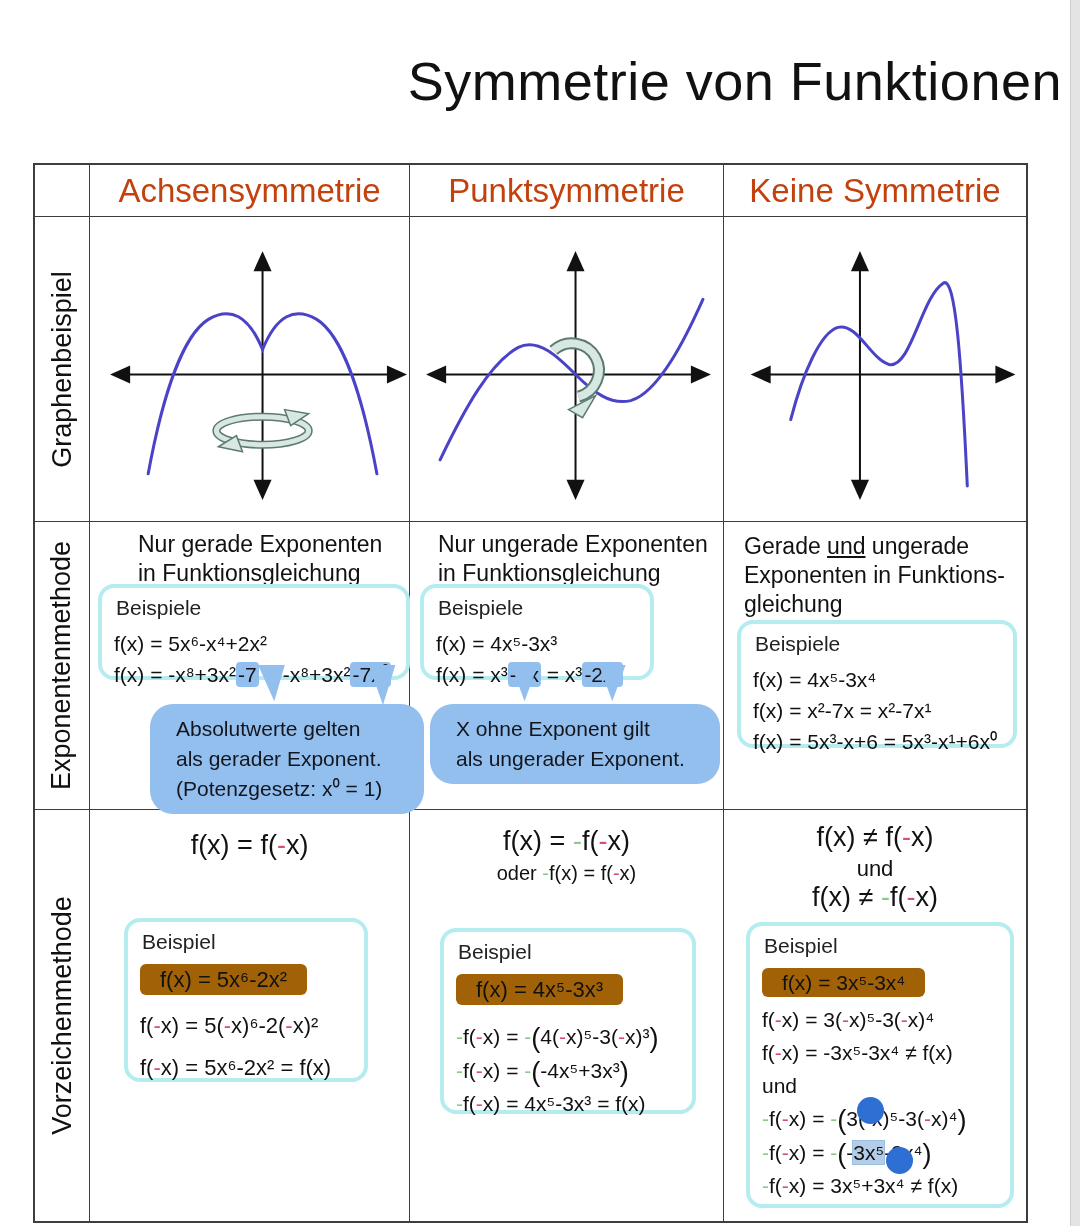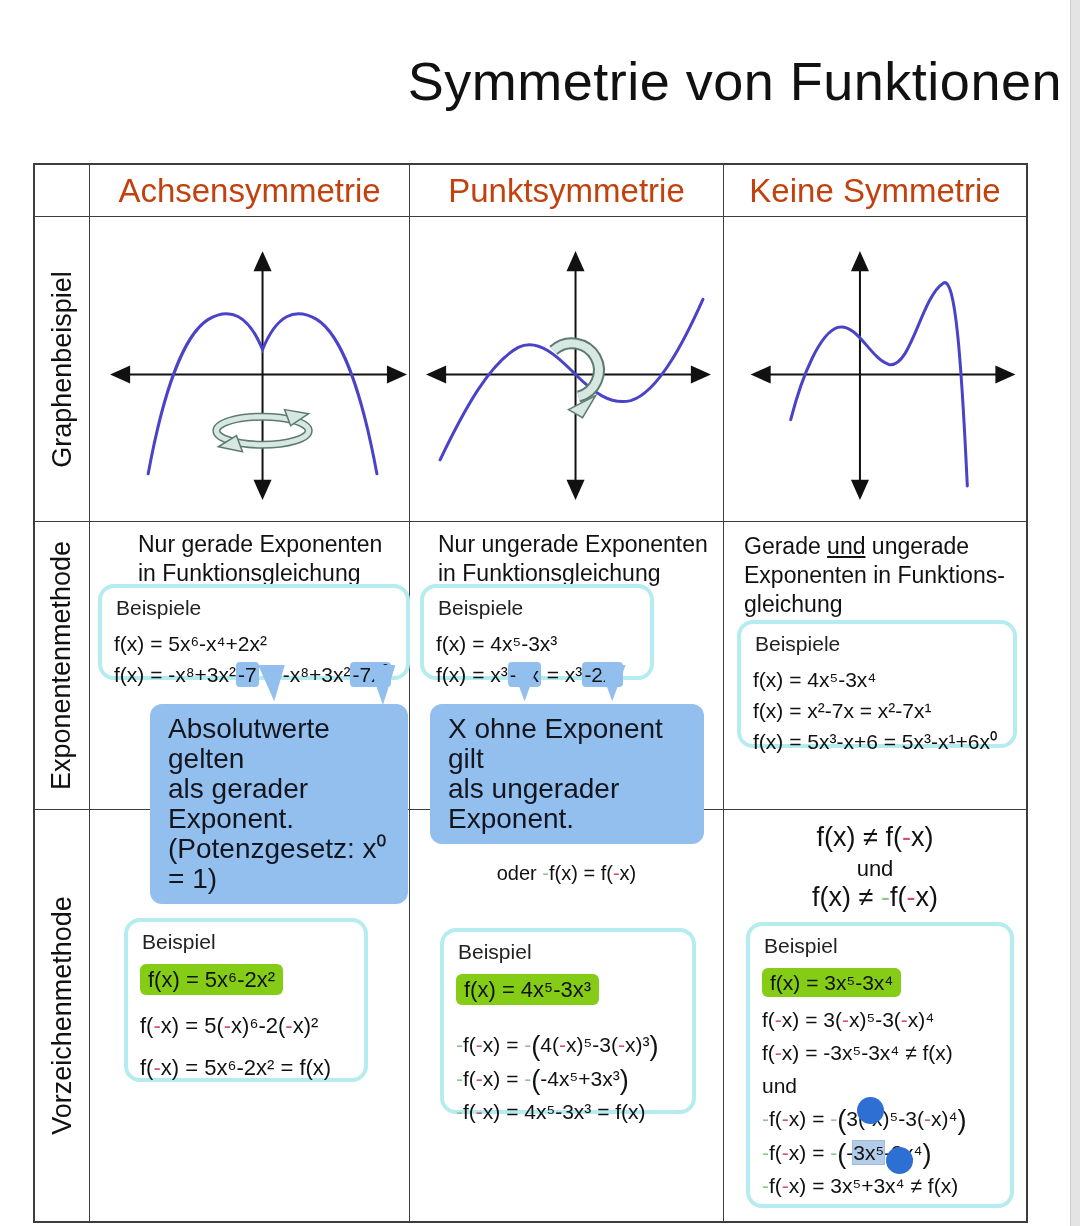--- a/index.html
+++ b/index.html
@@ -34,7 +34,7 @@
   .frm{font-size:21px;line-height:31px;white-space:nowrap;color:#111}
   .frm2{font-size:22px;line-height:36px;white-space:nowrap;color:#111}
   .frm3{font-size:21px;line-height:33px;white-space:nowrap;color:#111}
-  .bubble{position:absolute;background:#92bfee;border-radius:12px;padding:10px 18px;font-size:28px;line-height:30px;color:#14161f;z-index:3}
+  .bubble{position:absolute;background:#92bfee;border-radius:23px;padding:10px 26px;font-size:21px;line-height:30px;color:#14161f;z-index:3}
   .tails{position:absolute;left:0;top:0;width:100%;height:100%;z-index:2;pointer-events:none}
 
   .hl-b{background:#92bfee;border-radius:4px;padding:1px 2px}

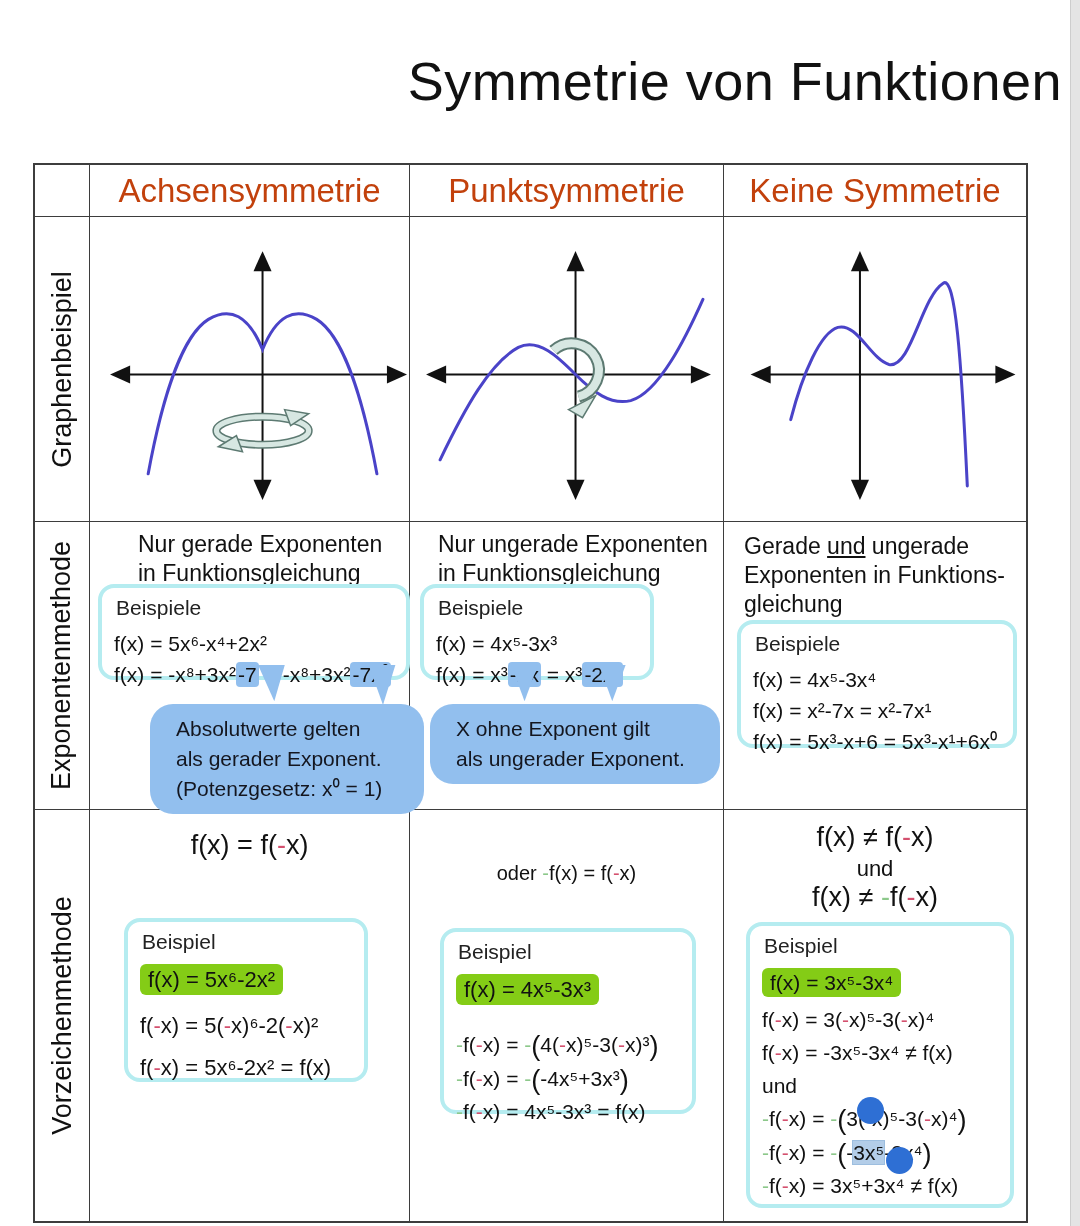--- a/index.html
+++ b/index.html
@@ -188,6 +188,7 @@
   </div>
 
   <div class="c lastrow">
+    <div class="vzh" style="top:16px"><span>f(x) = </span><span class="c-g">-</span><span>f(</span><span class="c-r">-</span><span>x)</span></div>
     <div class="vzh vzh-sm" style="top:52px"><span>oder </span><span class="c-g">-</span><span>f(x) = f(</span><span class="c-r">-</span><span>x)</span></div>
     <div class="exbox" style="left:30px;top:118px;width:256px;height:186px">
       <div class="boxlabel">Beispiel</div>

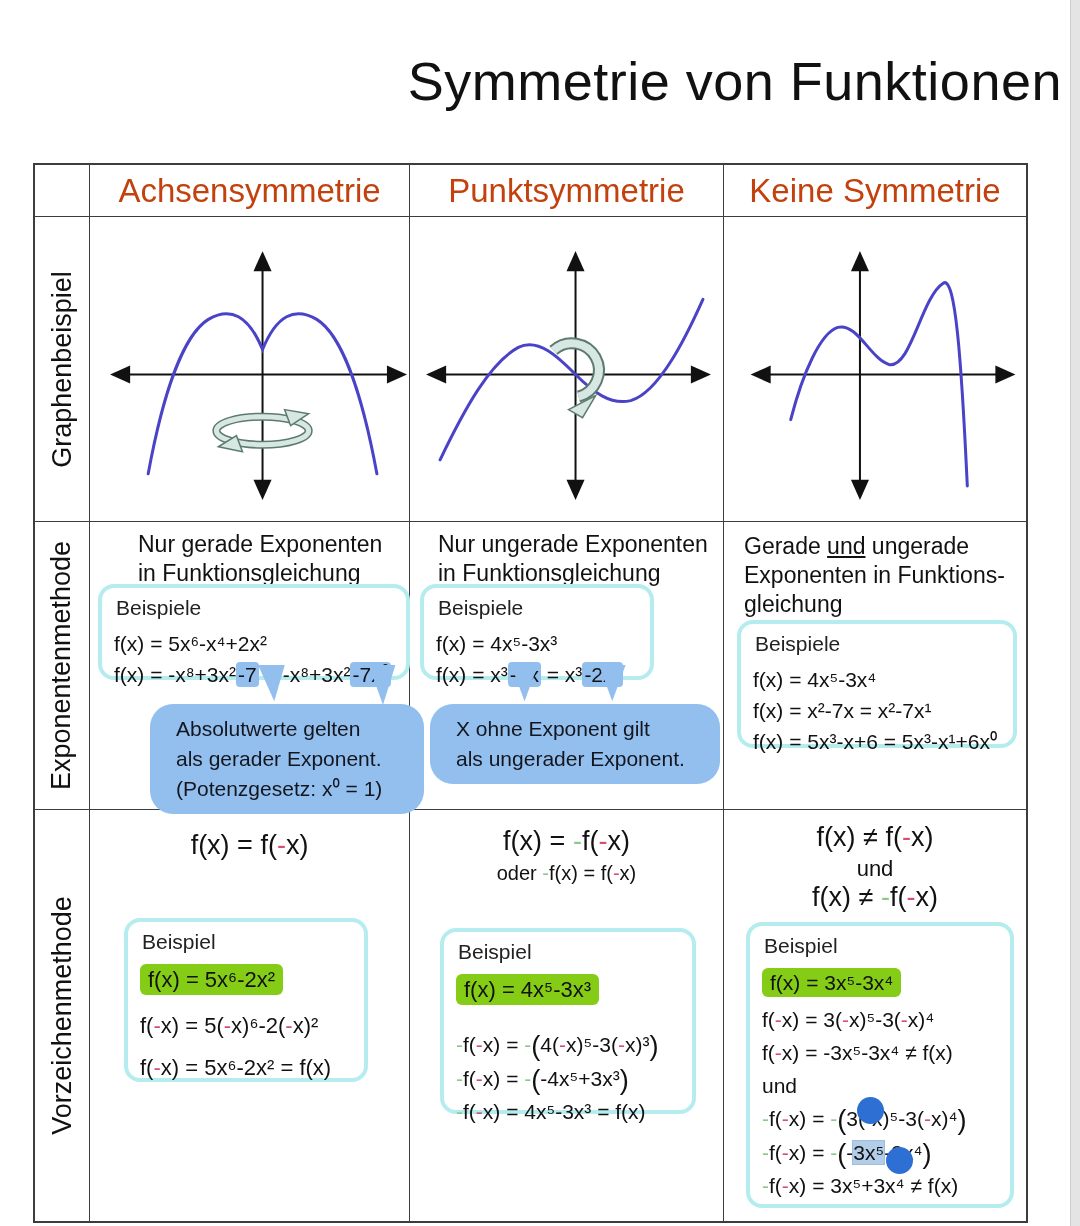--- a/index.html
+++ b/index.html
@@ -38,7 +38,7 @@
   .tails{position:absolute;left:0;top:0;width:100%;height:100%;z-index:2;pointer-events:none}
 
   .hl-b{background:#92bfee;border-radius:4px;padding:1px 2px}
-  .hl-c{background:#84cc16;border-radius:6px;padding:3px 8px}
+  .hl-c{background:#a16207;border-radius:6px;padding:3px 20px}
   .c-r{color:#d4506e}
   .c-g{color:#8cc88a}
   .und{text-decoration:underline}

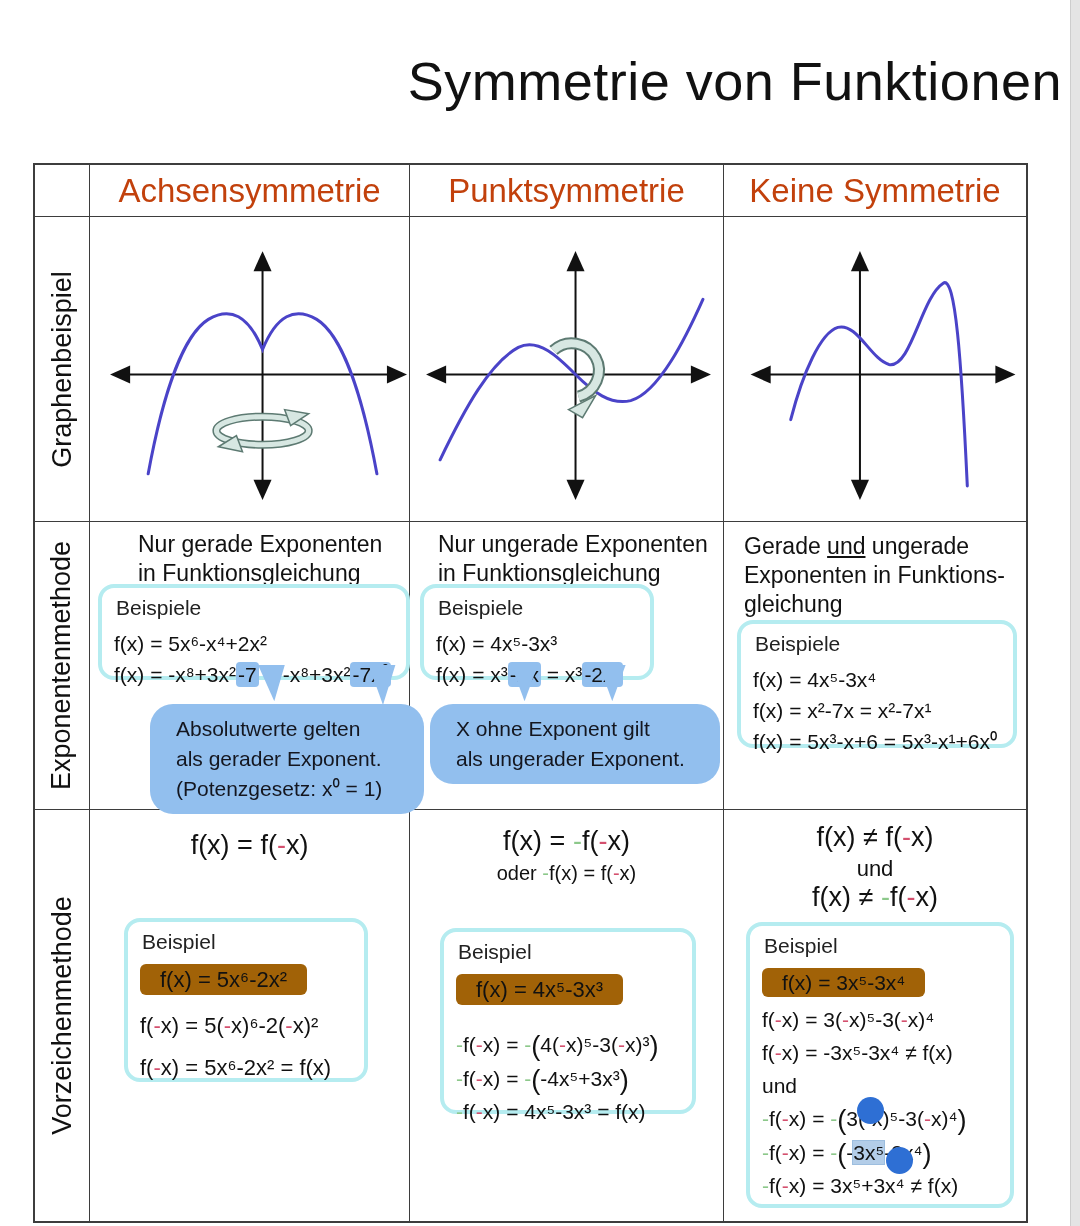--- a/index.html
+++ b/index.html
@@ -193,7 +193,7 @@
     <div class="exbox" style="left:30px;top:118px;width:256px;height:186px">
       <div class="boxlabel">Beispiel</div>
       <div class="frm2"><span class="hl-c">f(x) = 4x⁵-3x³</span></div>
-      <div class="frm3" style="margin-top:20px"><span class="c-g">-</span><span>f(</span><span class="c-r">-</span><span>x) = </span><span class="c-g">-</span><span class="bigp">(</span><span>4(</span><span class="c-r">-</span><span>x)⁵-3(</span><span class="c-r">-</span><span>x)³</span><span class="bigp">)</span></div>
+      <div class="frm3" style="margin-top:12px"><span class="c-g">-</span><span>f(</span><span class="c-r">-</span><span>x) = </span><span class="c-g">-</span><span class="bigp">(</span><span>4(</span><span class="c-r">-</span><span>x)⁵-3(</span><span class="c-r">-</span><span>x)³</span><span class="bigp">)</span></div>
       <div class="frm3"><span class="c-g">-</span><span>f(</span><span class="c-r">-</span><span>x) = </span><span class="c-g">-</span><span class="bigp">(</span><span>-4x⁵+3x³</span><span class="bigp">)</span></div>
       <div class="frm3"><span class="c-g">-</span><span>f(</span><span class="c-r">-</span><span>x) = 4x⁵-3x³ = f(x)</span></div>
     </div>

